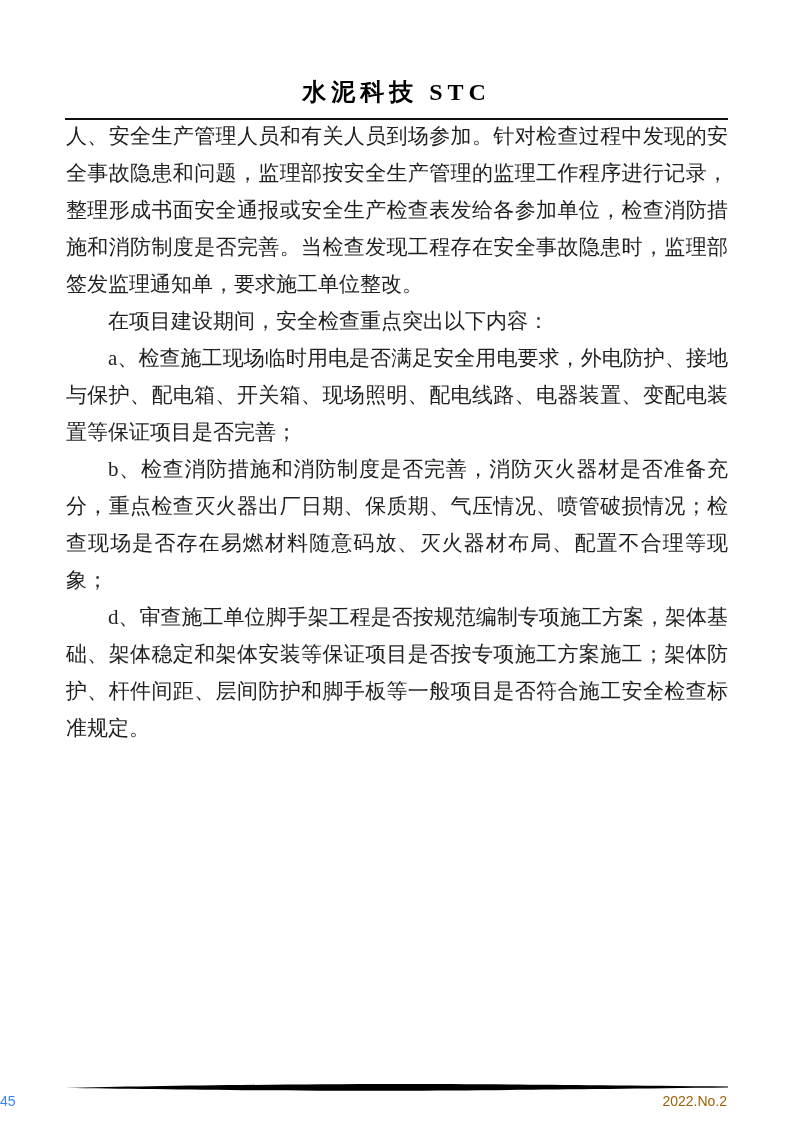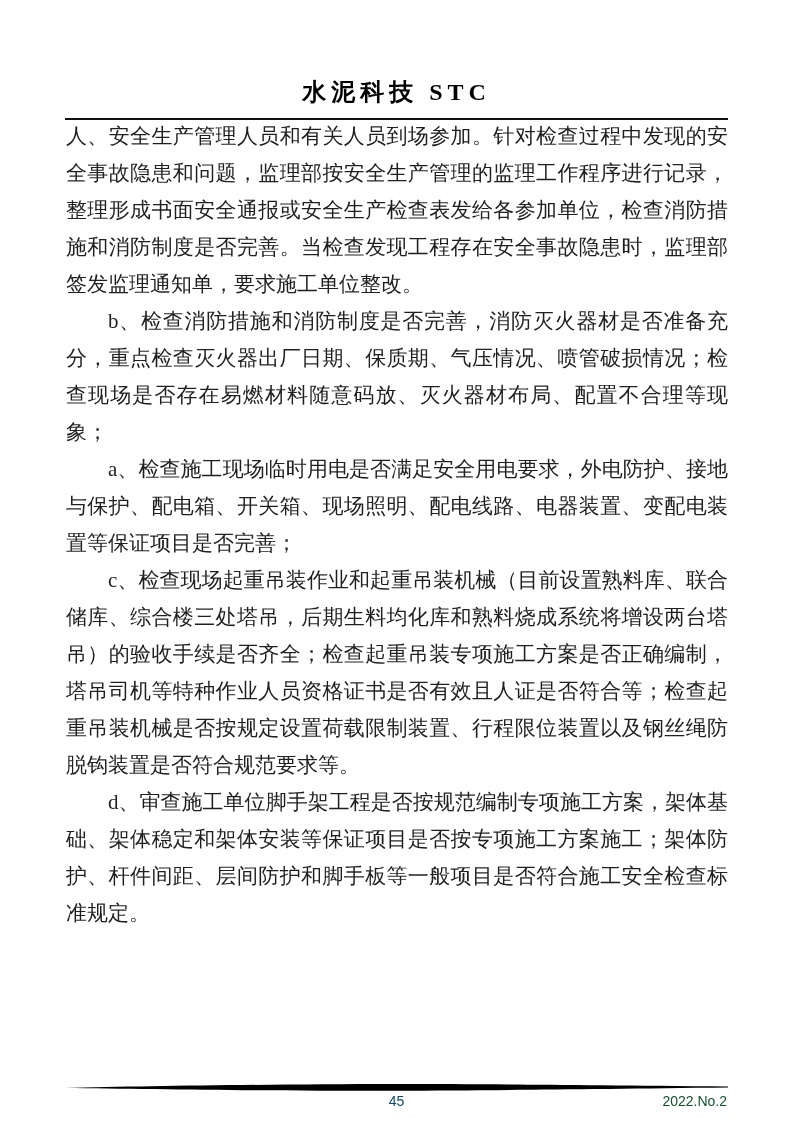--- a/index.html
+++ b/index.html
@@ -94,6 +94,7 @@
 
   <div class="body-text">
     <p>人、安全生产管理人员和有关人员到场参加。针对检查过程中发现的安全事故隐患和问题，监理部按安全生产管理的监理工作程序进行记录，整理形成书面安全通报或安全生产检查表发给各参加单位，检查消防措施和消防制度是否完善。当检查发现工程存在安全事故隐患时，监理部签发监理通知单，要求施工单位整改。</p>
+    <p class="indent">在项目建设期间，安全检查重点突出以下内容：</p>
     <p class="indent">b、检查消防措施和消防制度是否完善，消防灭火器材是否准备充分，重点检查灭火器出厂日期、保质期、气压情况、喷管破损情况；检查现场是否存在易燃材料随意码放、灭火器材布局、配置不合理等现象；</p>
     <p class="indent">a、检查施工现场临时用电是否满足安全用电要求，外电防护、接地与保护、配电箱、开关箱、现场照明、配电线路、电器装置、变配电装置等保证项目是否完善；</p>
     <p class="indent">c、检查现场起重吊装作业和起重吊装机械（目前设置熟料库、联合储库、综合楼三处塔吊，后期生料均化库和熟料烧成系统将增设两台塔吊）的验收手续是否齐全；检查起重吊装专项施工方案是否正确编制，塔吊司机等特种作业人员资格证书是否有效且人证是否符合等；检查起重吊装机械是否按规定设置荷载限制装置、行程限位装置以及钢丝绳防脱钩装置是否符合规范要求等。</p>

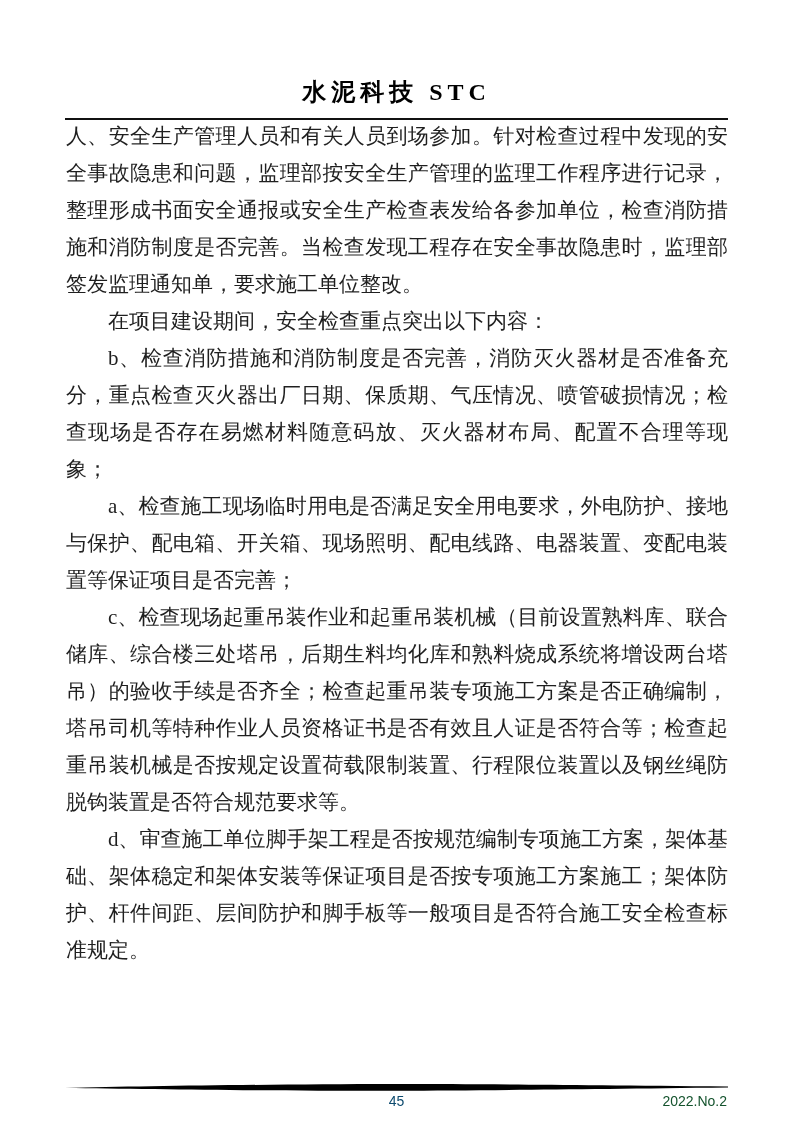--- a/index.html
+++ b/index.html
@@ -95,8 +95,8 @@
   <div class="body-text">
     <p>人、安全生产管理人员和有关人员到场参加。针对检查过程中发现的安全事故隐患和问题，监理部按安全生产管理的监理工作程序进行记录，整理形成书面安全通报或安全生产检查表发给各参加单位，检查消防措施和消防制度是否完善。当检查发现工程存在安全事故隐患时，监理部签发监理通知单，要求施工单位整改。</p>
     <p class="indent">在项目建设期间，安全检查重点突出以下内容：</p>
+    <p class="indent">a、检查施工现场临时用电是否满足安全用电要求，外电防护、接地与保护、配电箱、开关箱、现场照明、配电线路、电器装置、变配电装置等保证项目是否完善；</p>
     <p class="indent">b、检查消防措施和消防制度是否完善，消防灭火器材是否准备充分，重点检查灭火器出厂日期、保质期、气压情况、喷管破损情况；检查现场是否存在易燃材料随意码放、灭火器材布局、配置不合理等现象；</p>
-    <p class="indent">a、检查施工现场临时用电是否满足安全用电要求，外电防护、接地与保护、配电箱、开关箱、现场照明、配电线路、电器装置、变配电装置等保证项目是否完善；</p>
     <p class="indent">c、检查现场起重吊装作业和起重吊装机械（目前设置熟料库、联合储库、综合楼三处塔吊，后期生料均化库和熟料烧成系统将增设两台塔吊）的验收手续是否齐全；检查起重吊装专项施工方案是否正确编制，塔吊司机等特种作业人员资格证书是否有效且人证是否符合等；检查起重吊装机械是否按规定设置荷载限制装置、行程限位装置以及钢丝绳防脱钩装置是否符合规范要求等。</p>
     <p class="indent">d、审查施工单位脚手架工程是否按规范编制专项施工方案，架体基础、架体稳定和架体安装等保证项目是否按专项施工方案施工；架体防护、杆件间距、层间防护和脚手板等一般项目是否符合施工安全检查标准规定。</p>
   </div>

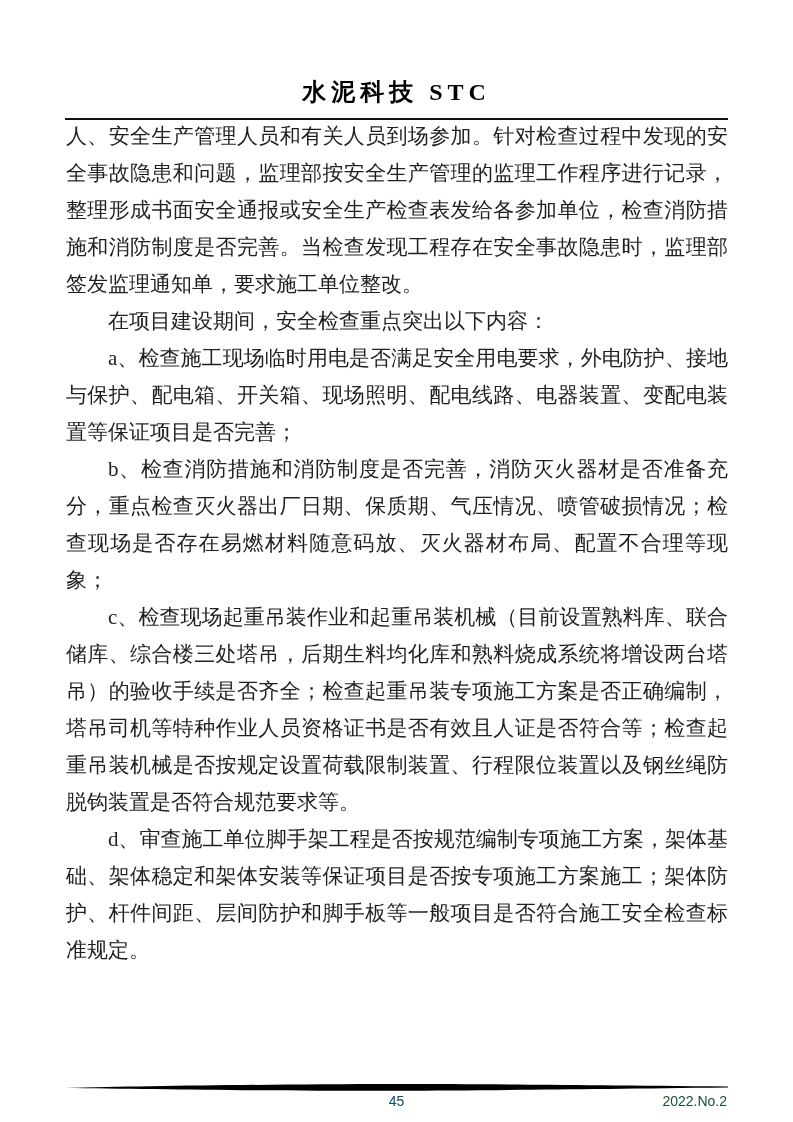--- a/index.html
+++ b/index.html
@@ -97,7 +97,6 @@
     <p class="indent">在项目建设期间，安全检查重点突出以下内容：</p>
     <p class="indent">a、检查施工现场临时用电是否满足安全用电要求，外电防护、接地与保护、配电箱、开关箱、现场照明、配电线路、电器装置、变配电装置等保证项目是否完善；</p>
     <p class="indent">b、检查消防措施和消防制度是否完善，消防灭火器材是否准备充分，重点检查灭火器出厂日期、保质期、气压情况、喷管破损情况；检查现场是否存在易燃材料随意码放、灭火器材布局、配置不合理等现象；</p>
-    <p class="indent">c、检查现场起重吊装作业和起重吊装机械（目前设置熟料库、联合储库、综合楼三处塔吊，后期生料均化库和熟料烧成系统将增设两台塔吊）的验收手续是否齐全；检查起重吊装专项施工方案是否正确编制，塔吊司机等特种作业人员资格证书是否有效且人证是否符合等；检查起重吊装机械是否按规定设置荷载限制装置、行程限位装置以及钢丝绳防脱钩装置是否符合规范要求等。</p>
     <p class="indent">d、审查施工单位脚手架工程是否按规范编制专项施工方案，架体基础、架体稳定和架体安装等保证项目是否按专项施工方案施工；架体防护、杆件间距、层间防护和脚手板等一般项目是否符合施工安全检查标准规定。</p>
   </div>
 

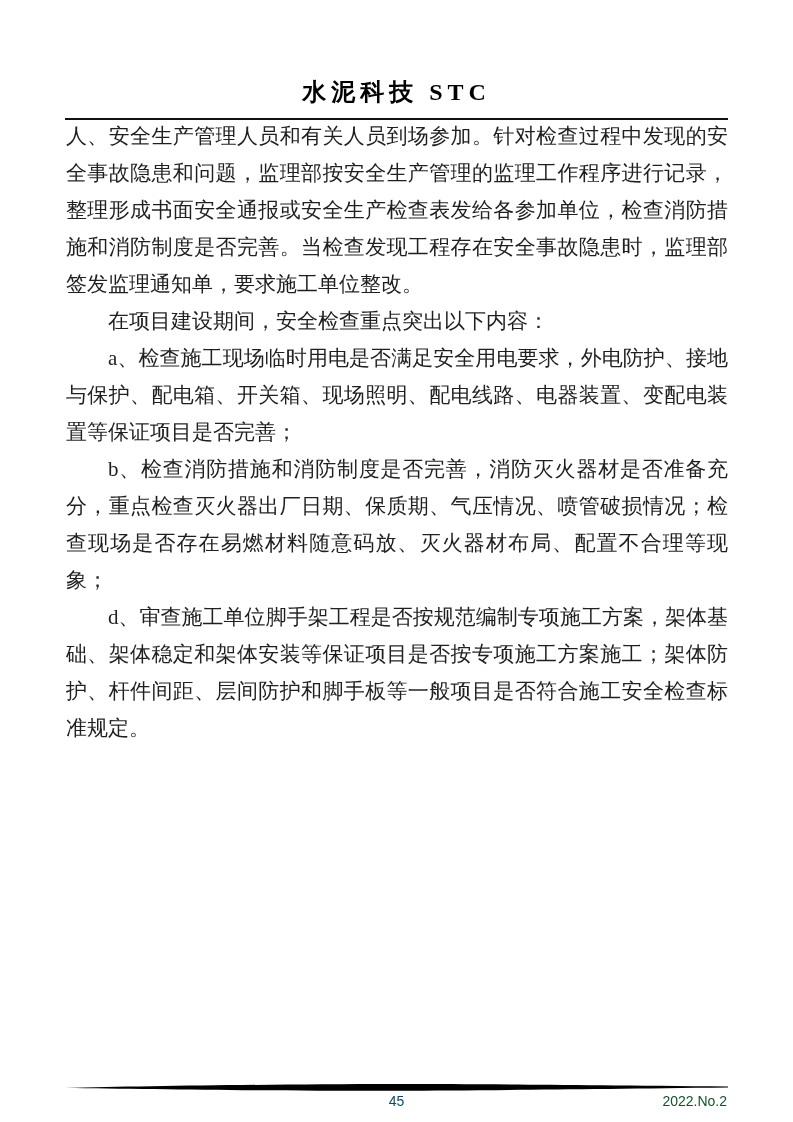--- a/index.html
+++ b/index.html
@@ -69,10 +69,9 @@
     left: 0;
     top: 1059px;
     width: 100%;
-    text-align: center;
     font-size: 14px;
     font-family: "Liberation Sans", "DejaVu Sans", sans-serif;
-    color: #0c4a6e;
+    color: #3b82f6;
   }
   .footer-issue {
     position: absolute;

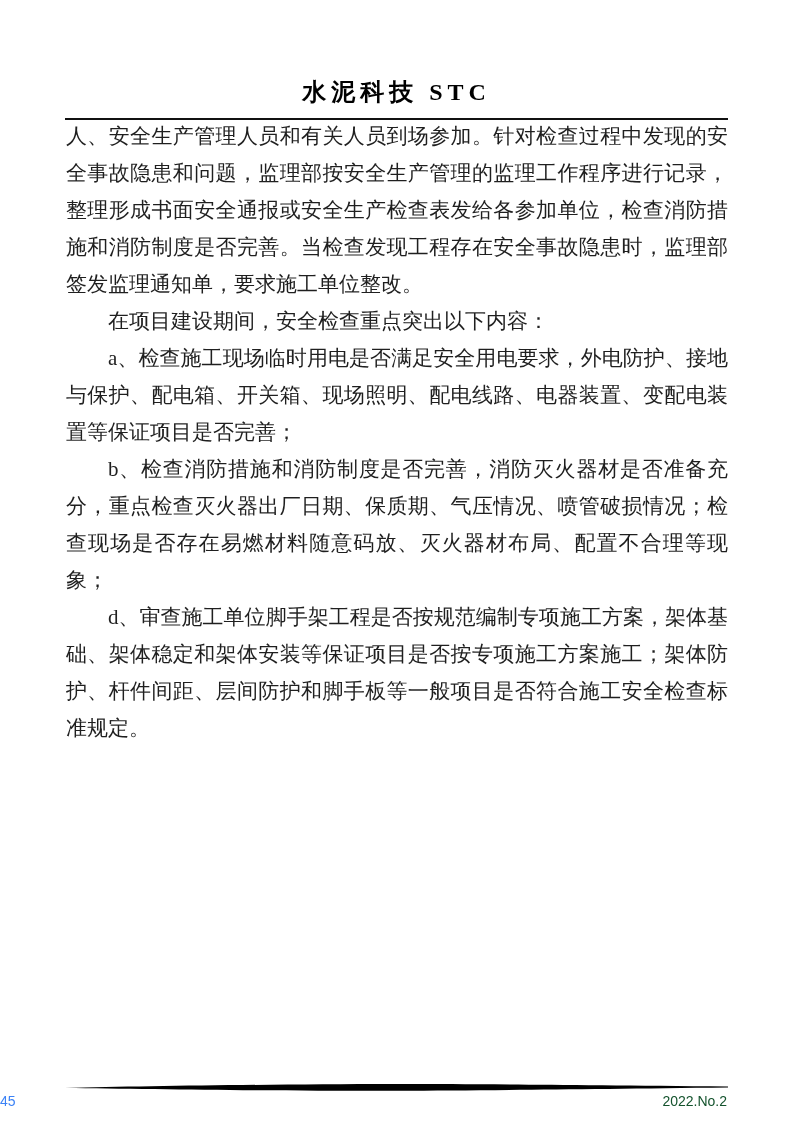--- a/index.html
+++ b/index.html
@@ -79,7 +79,7 @@
     top: 1059px;
     font-size: 14px;
     font-family: "Liberation Sans", "DejaVu Sans", sans-serif;
-    color: #14532d;
+    color: #a16207;
   }
 </style>
 </head>

